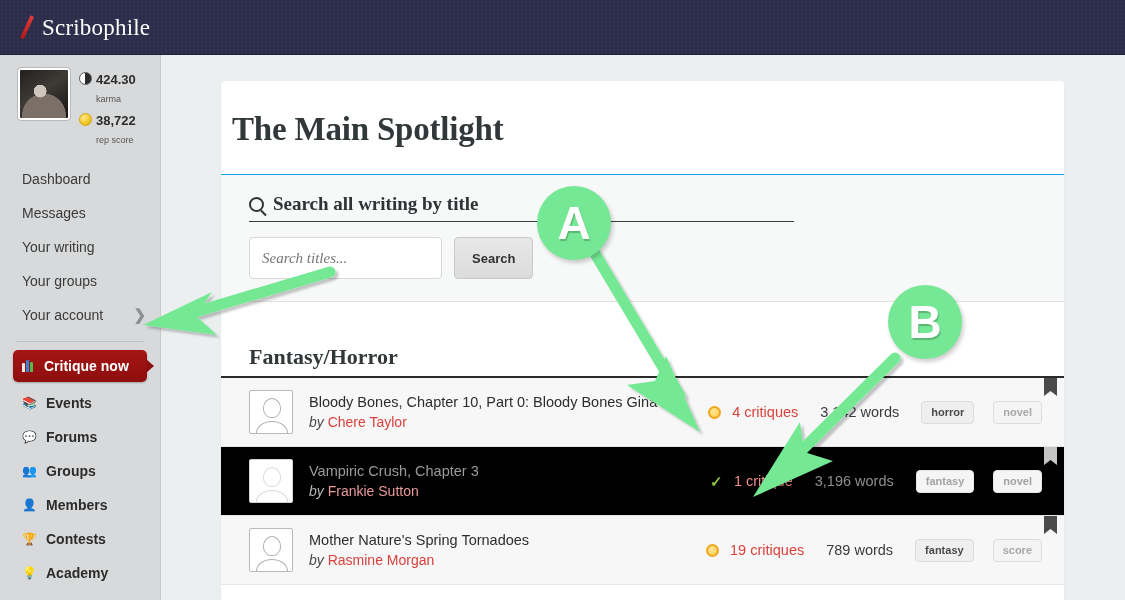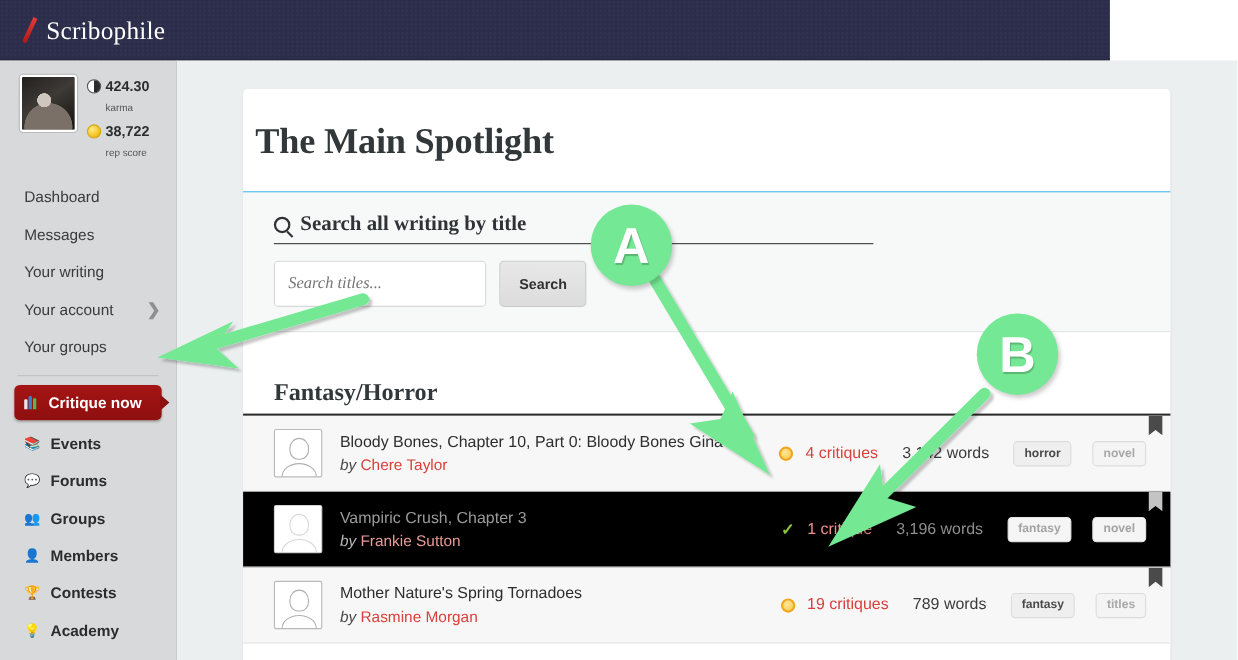--- a/index.html
+++ b/index.html
@@ -15,7 +15,7 @@
   
   .topbar {
     position: absolute; top: 0; left: 0;
-    width: 1009px; height: 55px;
+    width: 1125px; height: 55px;
     background: #2b2d4a;
     background-image:
       radial-gradient(rgba(255,255,255,0.035) 1px, transparent 1px);

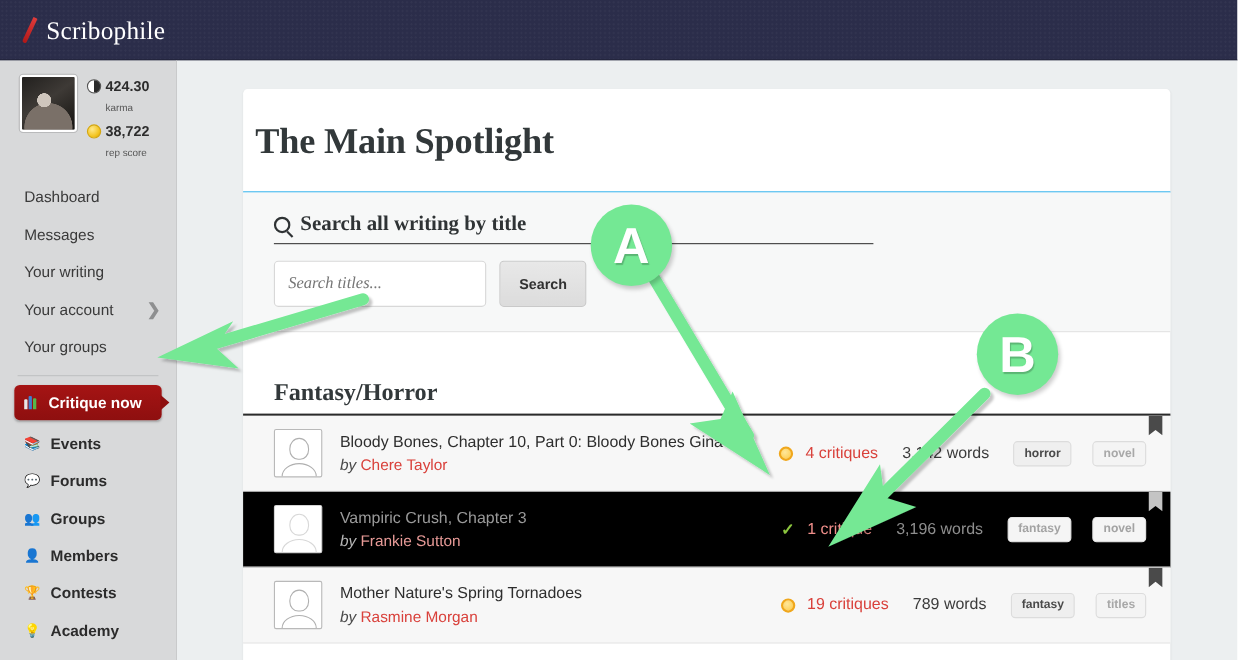--- a/index.html
+++ b/index.html
@@ -323,11 +323,11 @@
         <span>Your writing</span>
       </div>
       <div class="navitem">
+        <span>Your groups</span>
+      </div>
+      <div class="navitem">
         <span>Your account</span>
         <span class="chev">❯</span>
-      </div>
-      <div class="navitem">
-        <span>Your groups</span>
       </div>
     </div>
 

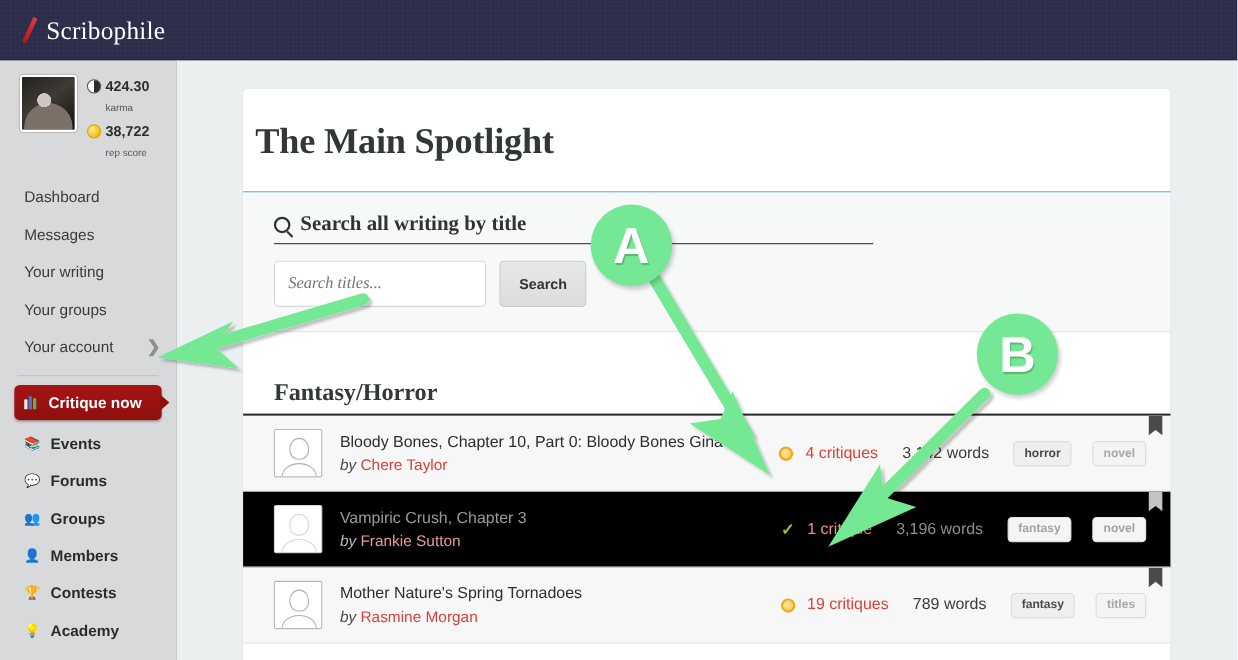--- a/index.html
+++ b/index.html
@@ -451,7 +451,7 @@
               <span class="words">789 words</span>
               <span class="tags">
                 <span class="tag">fantasy</span>
-                <span class="tag dim">titles</span>
+                <span class="tag dim">score</span>
               </span>
             </div>
           </div>

